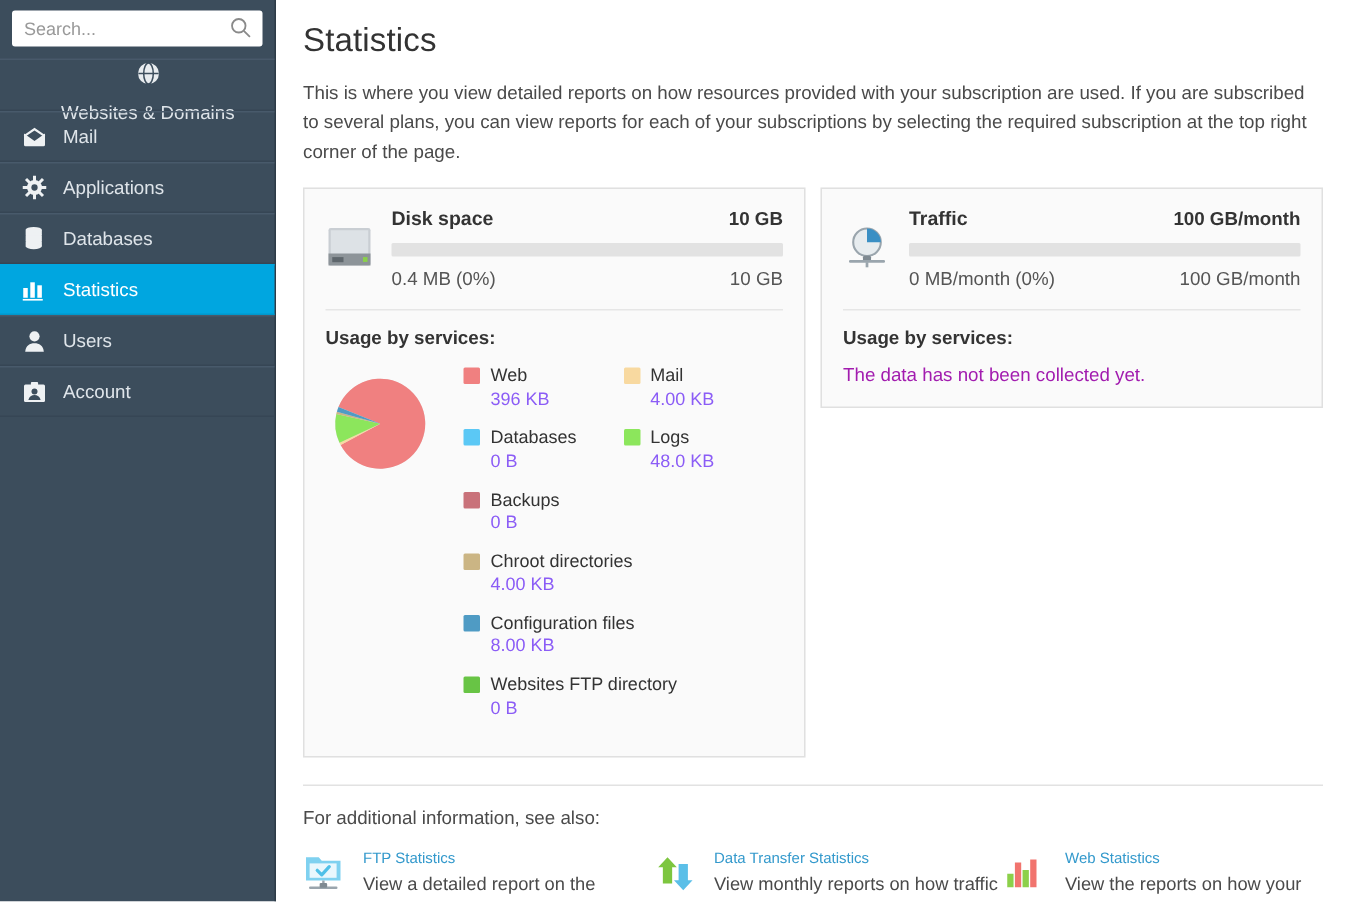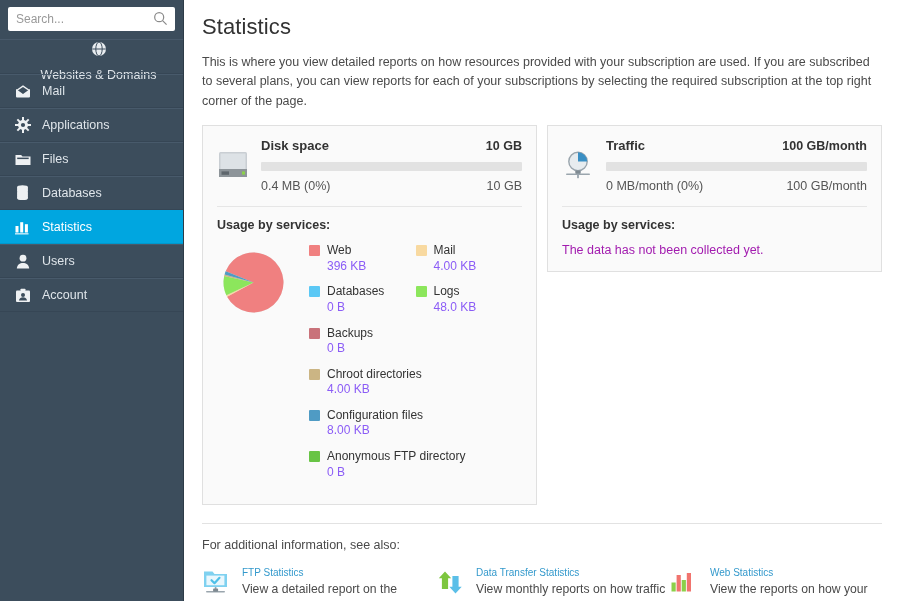--- a/index.html
+++ b/index.html
@@ -180,15 +180,6 @@
         <span>Applications</span>
       </div>
 
-      <div class="nav-item">
-        <span class="nav-ico">
-          <svg width="16" height="13" viewBox="0 0 16 13">
-            <path d="M0.5 2 h5.6 l1.4 1.6 H15.5 V12 H0.5z" fill="#eef1f3"></path>
-            <rect x="2.2" y="4.6" width="11.5" height="1.5" fill="#3c4d5c"></rect>
-          </svg>
-        </span>
-        <span>Files</span>
-      </div>
 
       <div class="nav-item">
         <span class="nav-ico">

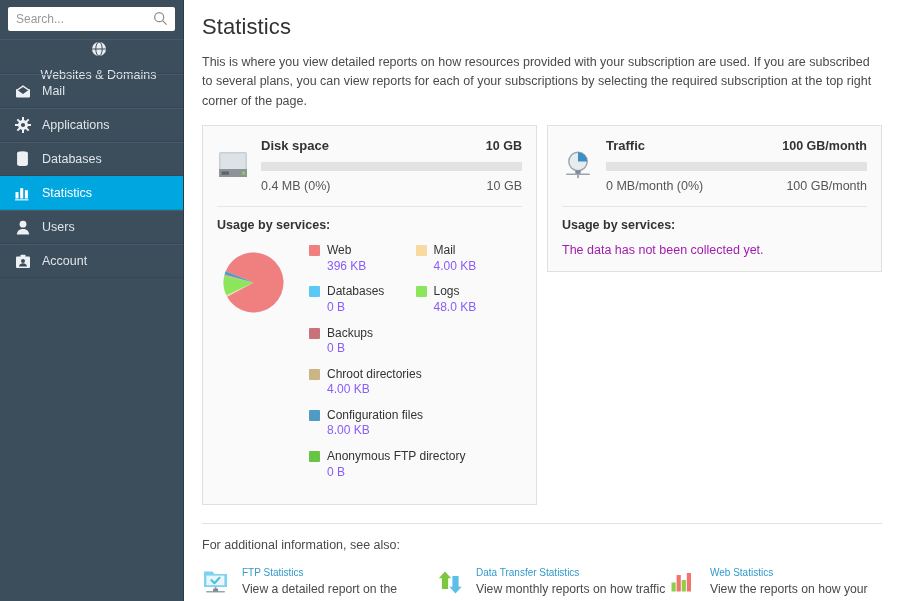--- a/index.html
+++ b/index.html
@@ -342,7 +342,7 @@
             <div class="legend-item full">
               <span class="swatch" style="background:#68c445"></span>
               <span class="legend-txt">
-                <span class="legend-name">Anonymous FTP directory</span>
+                <span class="legend-name">Websites FTP directory</span>
                 <span class="legend-val">0 B</span>
               </span>
             </div>

